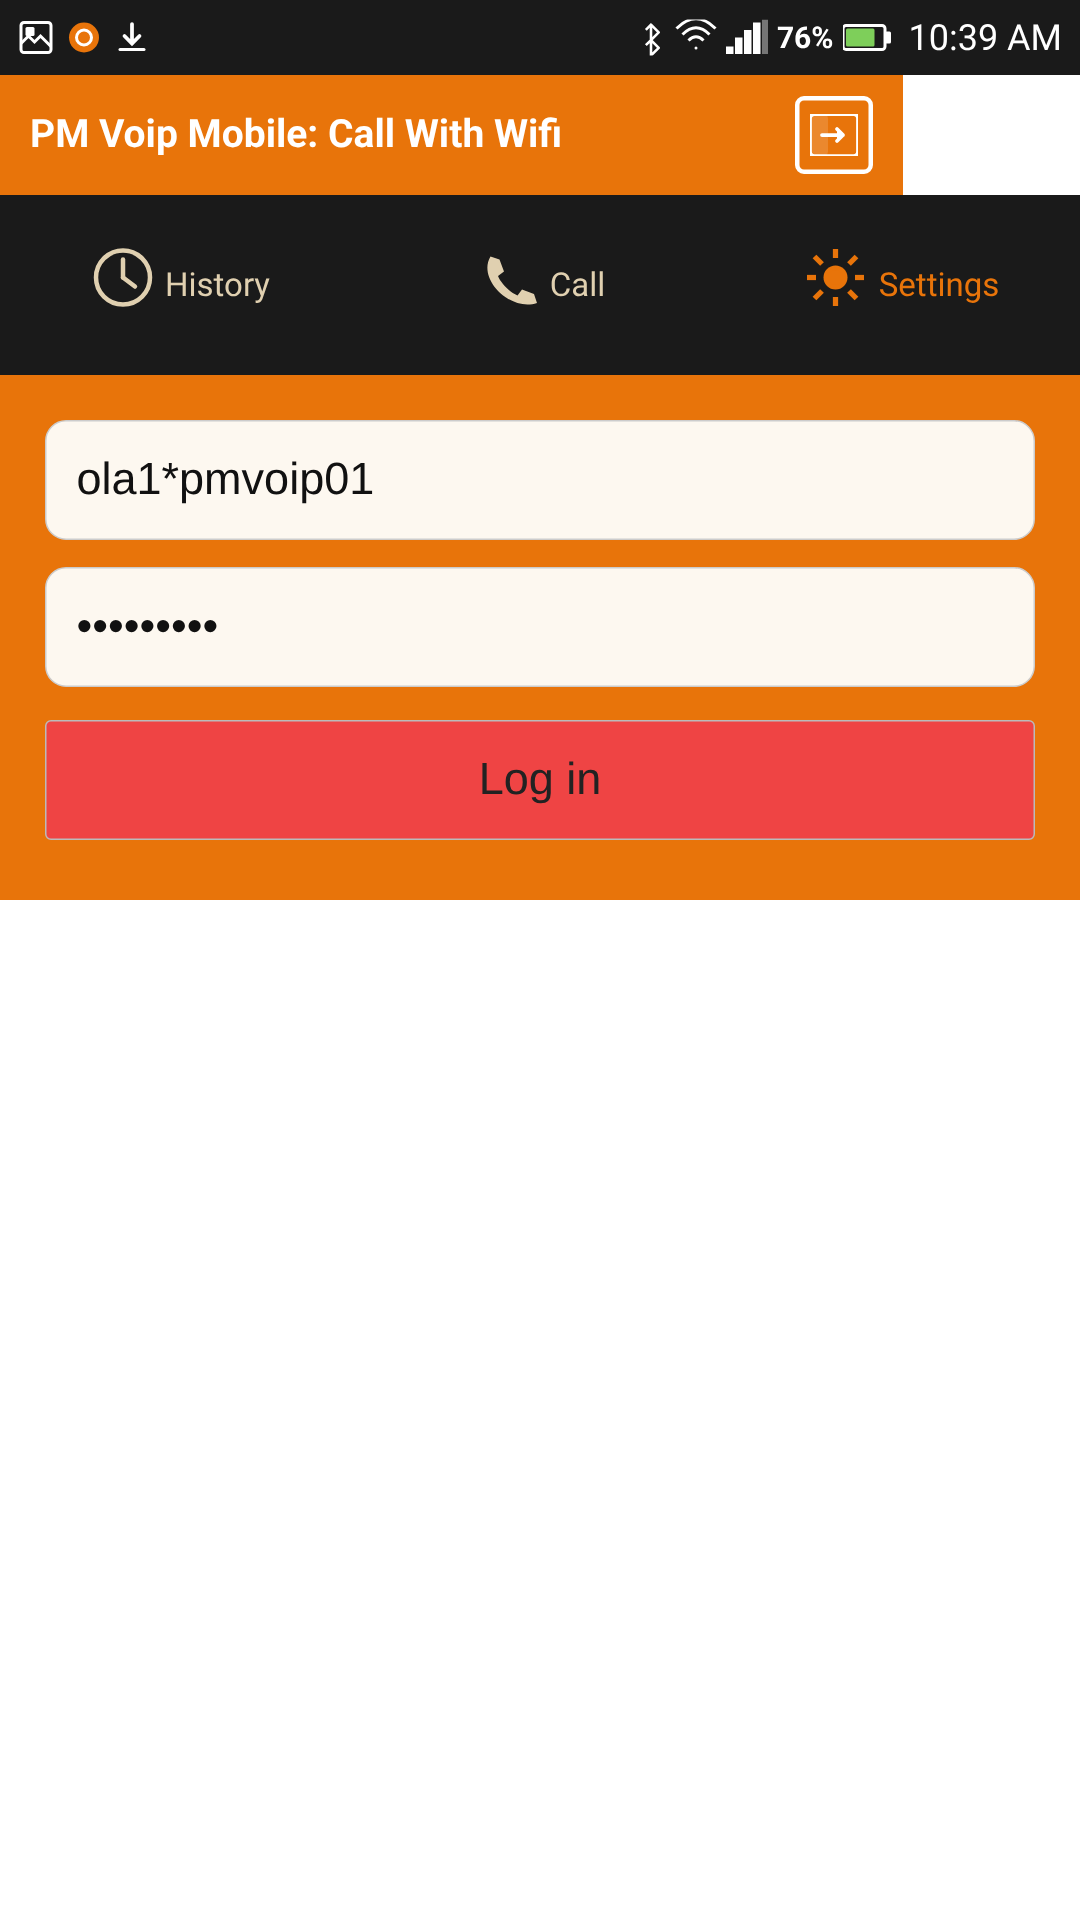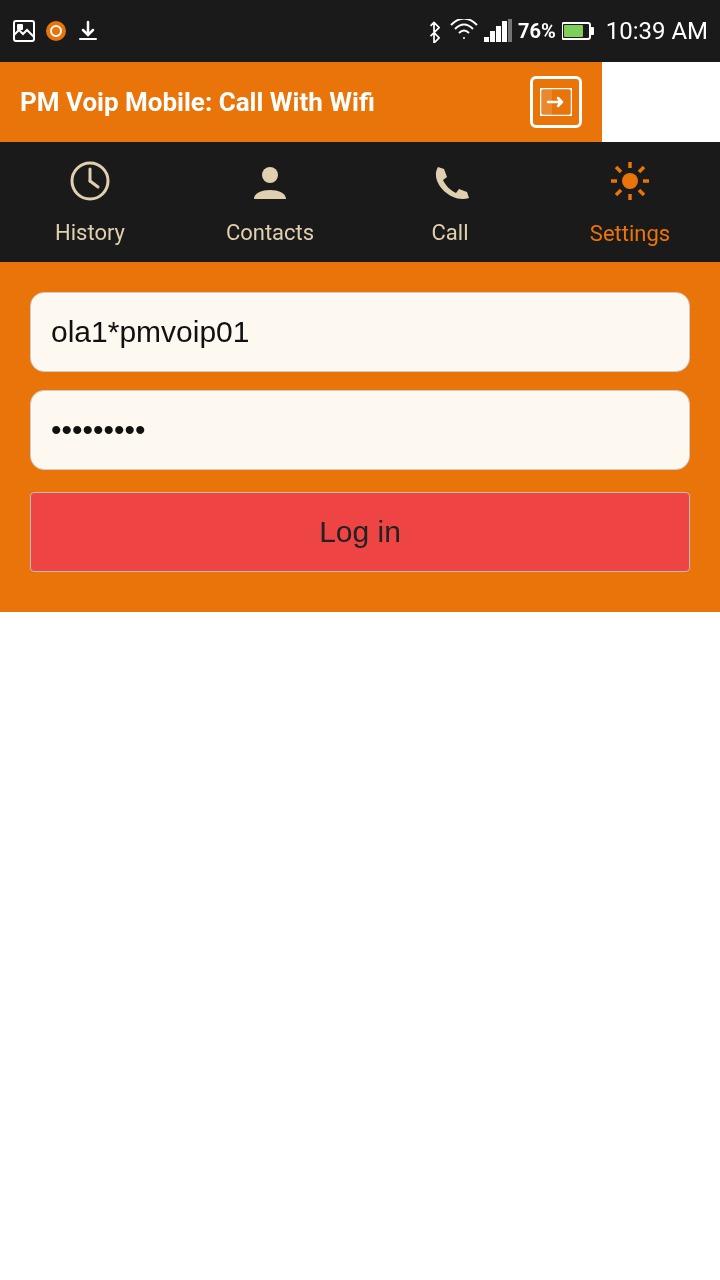--- a/index.html
+++ b/index.html
@@ -16,7 +16,7 @@
     
     #status-bar {
       width: 720px;
-      height: 62px;
+      height: 50px;
       background: #1a1a1a;
       display: flex;
       align-items: center;

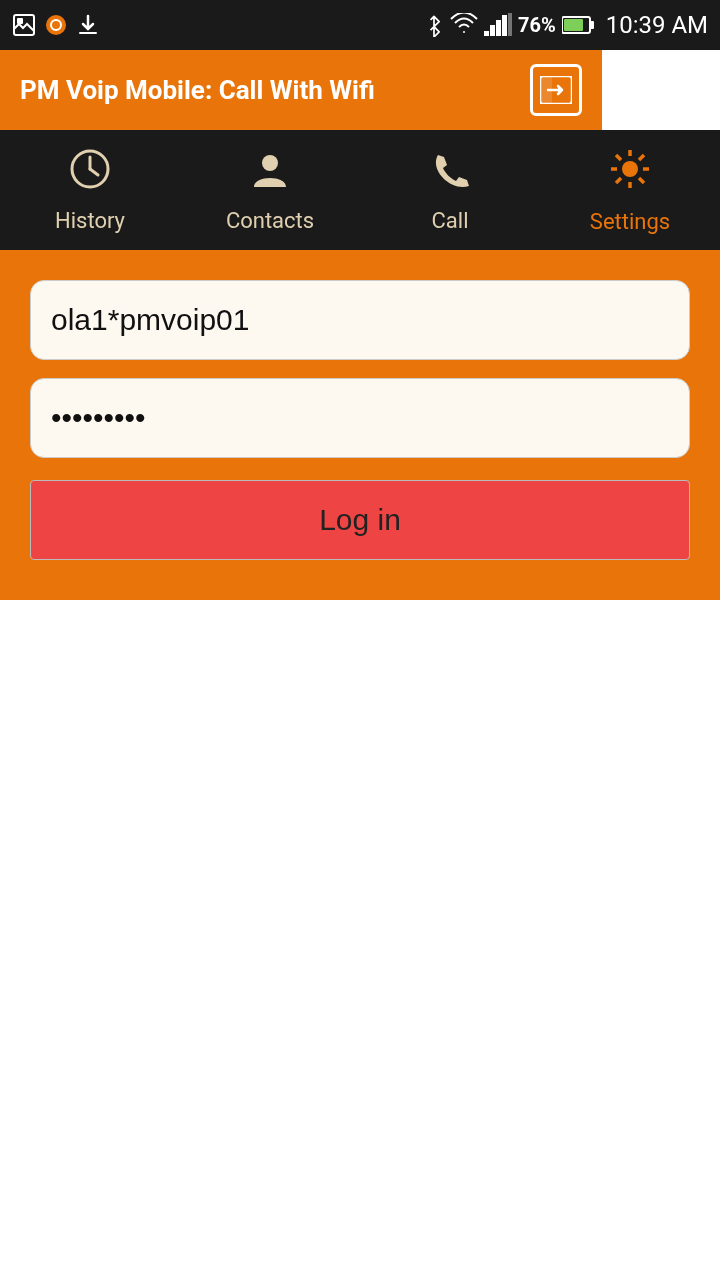--- a/index.html
+++ b/index.html
@@ -81,7 +81,7 @@
     .tab-item {
       flex: 1;
       display: flex;
-      flex-direction: column;
+      flex-direction: row;
       align-items: center;
       justify-content: center;
       gap: 6px;

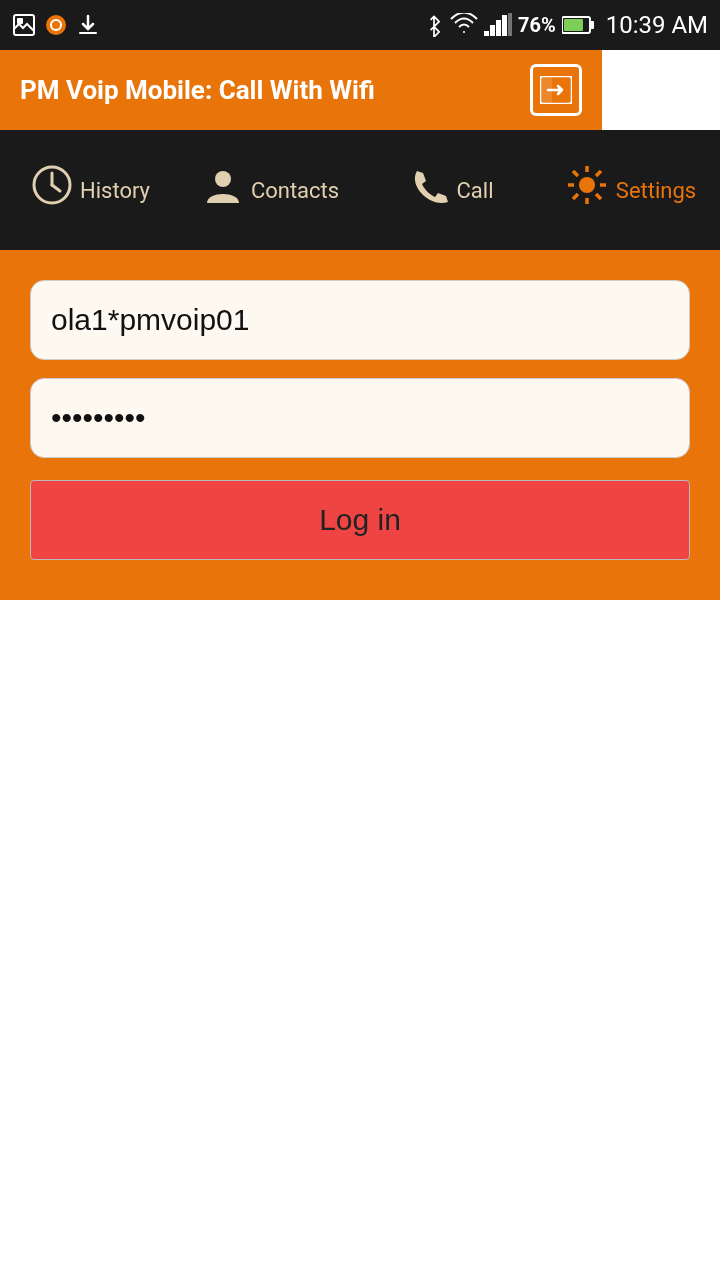--- a/index.html
+++ b/index.html
@@ -225,15 +225,6 @@
     <span class="tab-label">History</span>
   </div>
 
-  <div class="tab-item">
-    <span class="tab-icon">
-      <svg width="44" height="44" viewBox="0 0 44 44" fill="none">
-        <circle cx="22" cy="16" r="8" fill="#e0d0b0"></circle>
-        <path d="M6 40 c0-12 32-12 32 0" fill="#e0d0b0"></path>
-      </svg>
-    </span>
-    <span class="tab-label">Contacts</span>
-  </div>
 
   <div class="tab-item">
     <span class="tab-icon">

